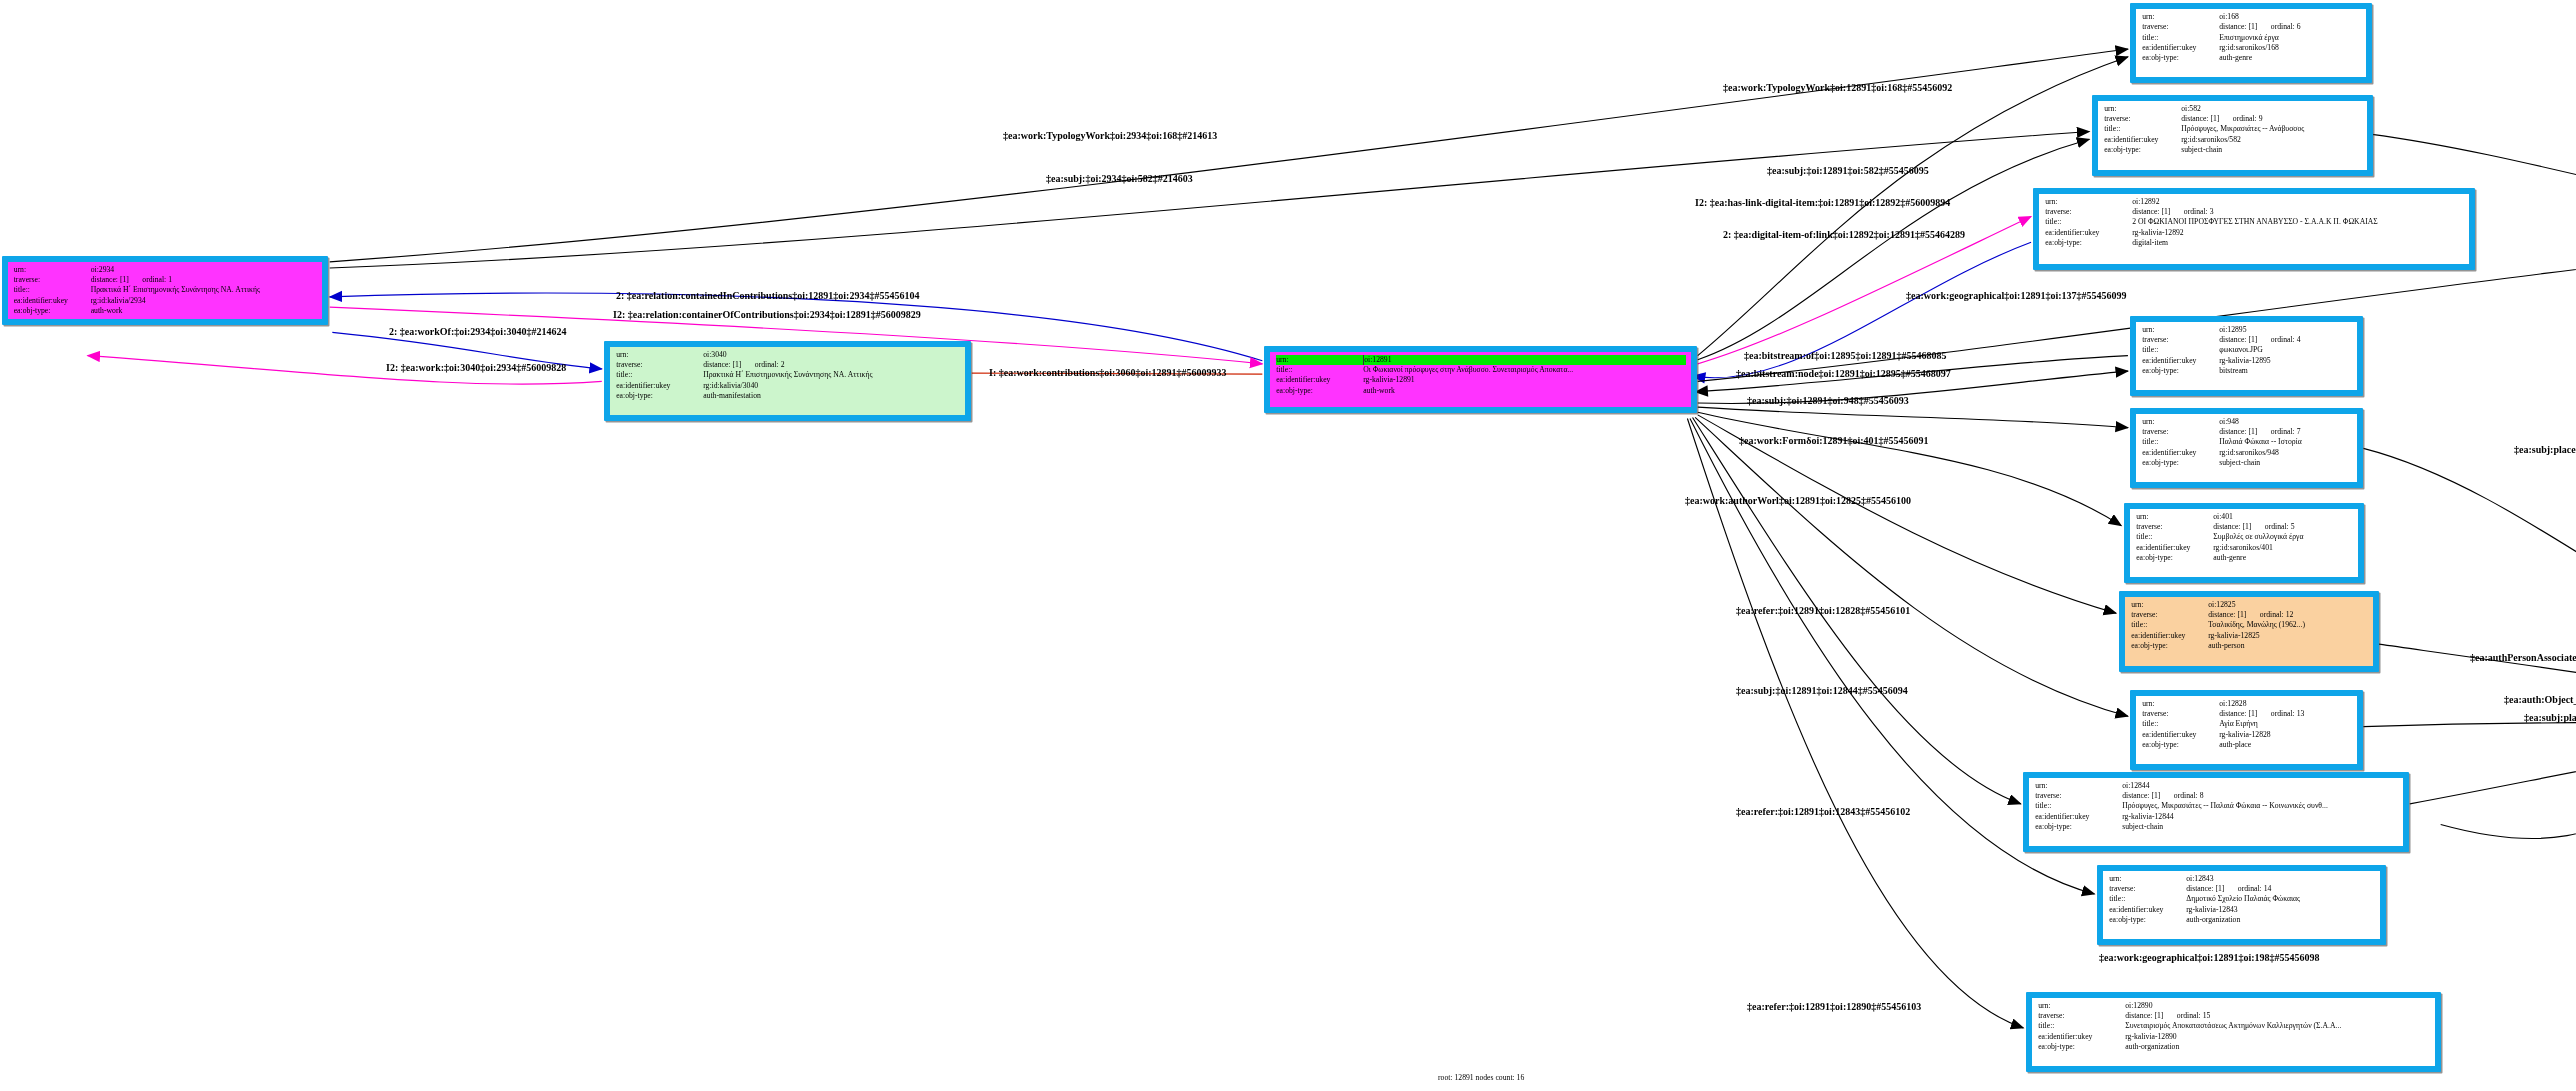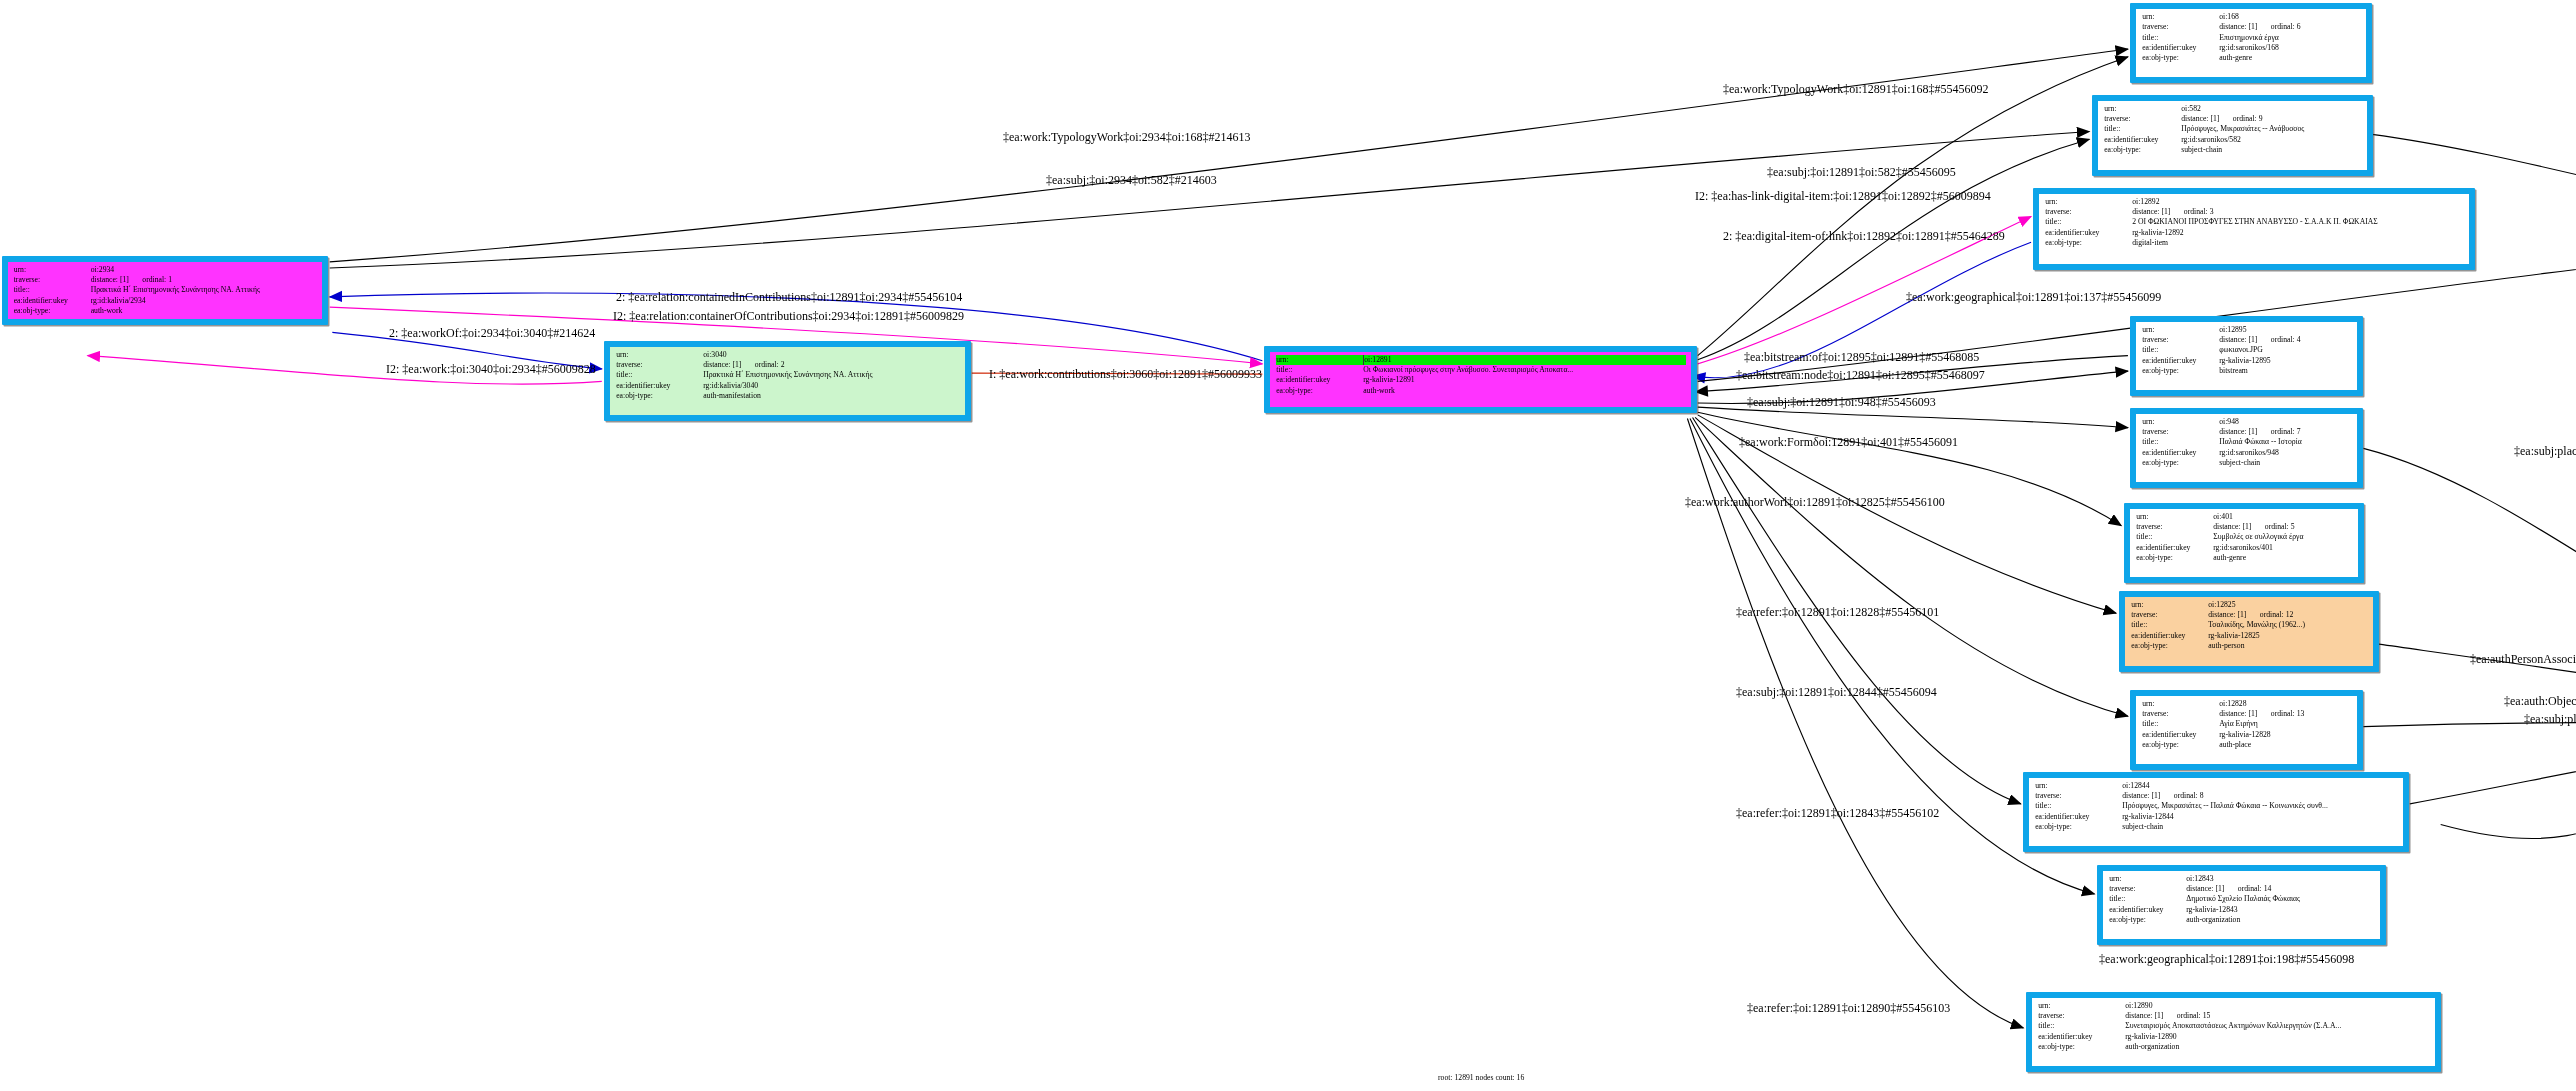--- a/index.html
+++ b/index.html
@@ -15,8 +15,8 @@
   .tv{display:flex;gap:13.4px;}
   .hl-urn{background:#00e800;display:flex;}
   .hl-urn .k{border-right:0.5px solid #333;}
-  .elabel{position:absolute;white-space:nowrap;font-size:12px;color:#000;
-          font-family:"Liberation Serif", serif;background:transparent;}
+  .elabel{position:absolute;white-space:nowrap;font-size:10px;color:#000;
+          font-family:"Liberation Serif", serif;background:transparent;font-weight:bold;}
   .footer{position:absolute;font-size:7.7px;padding-left:16px;}
   .k{width:77px;}
   .node.wide .k{width:87px;}

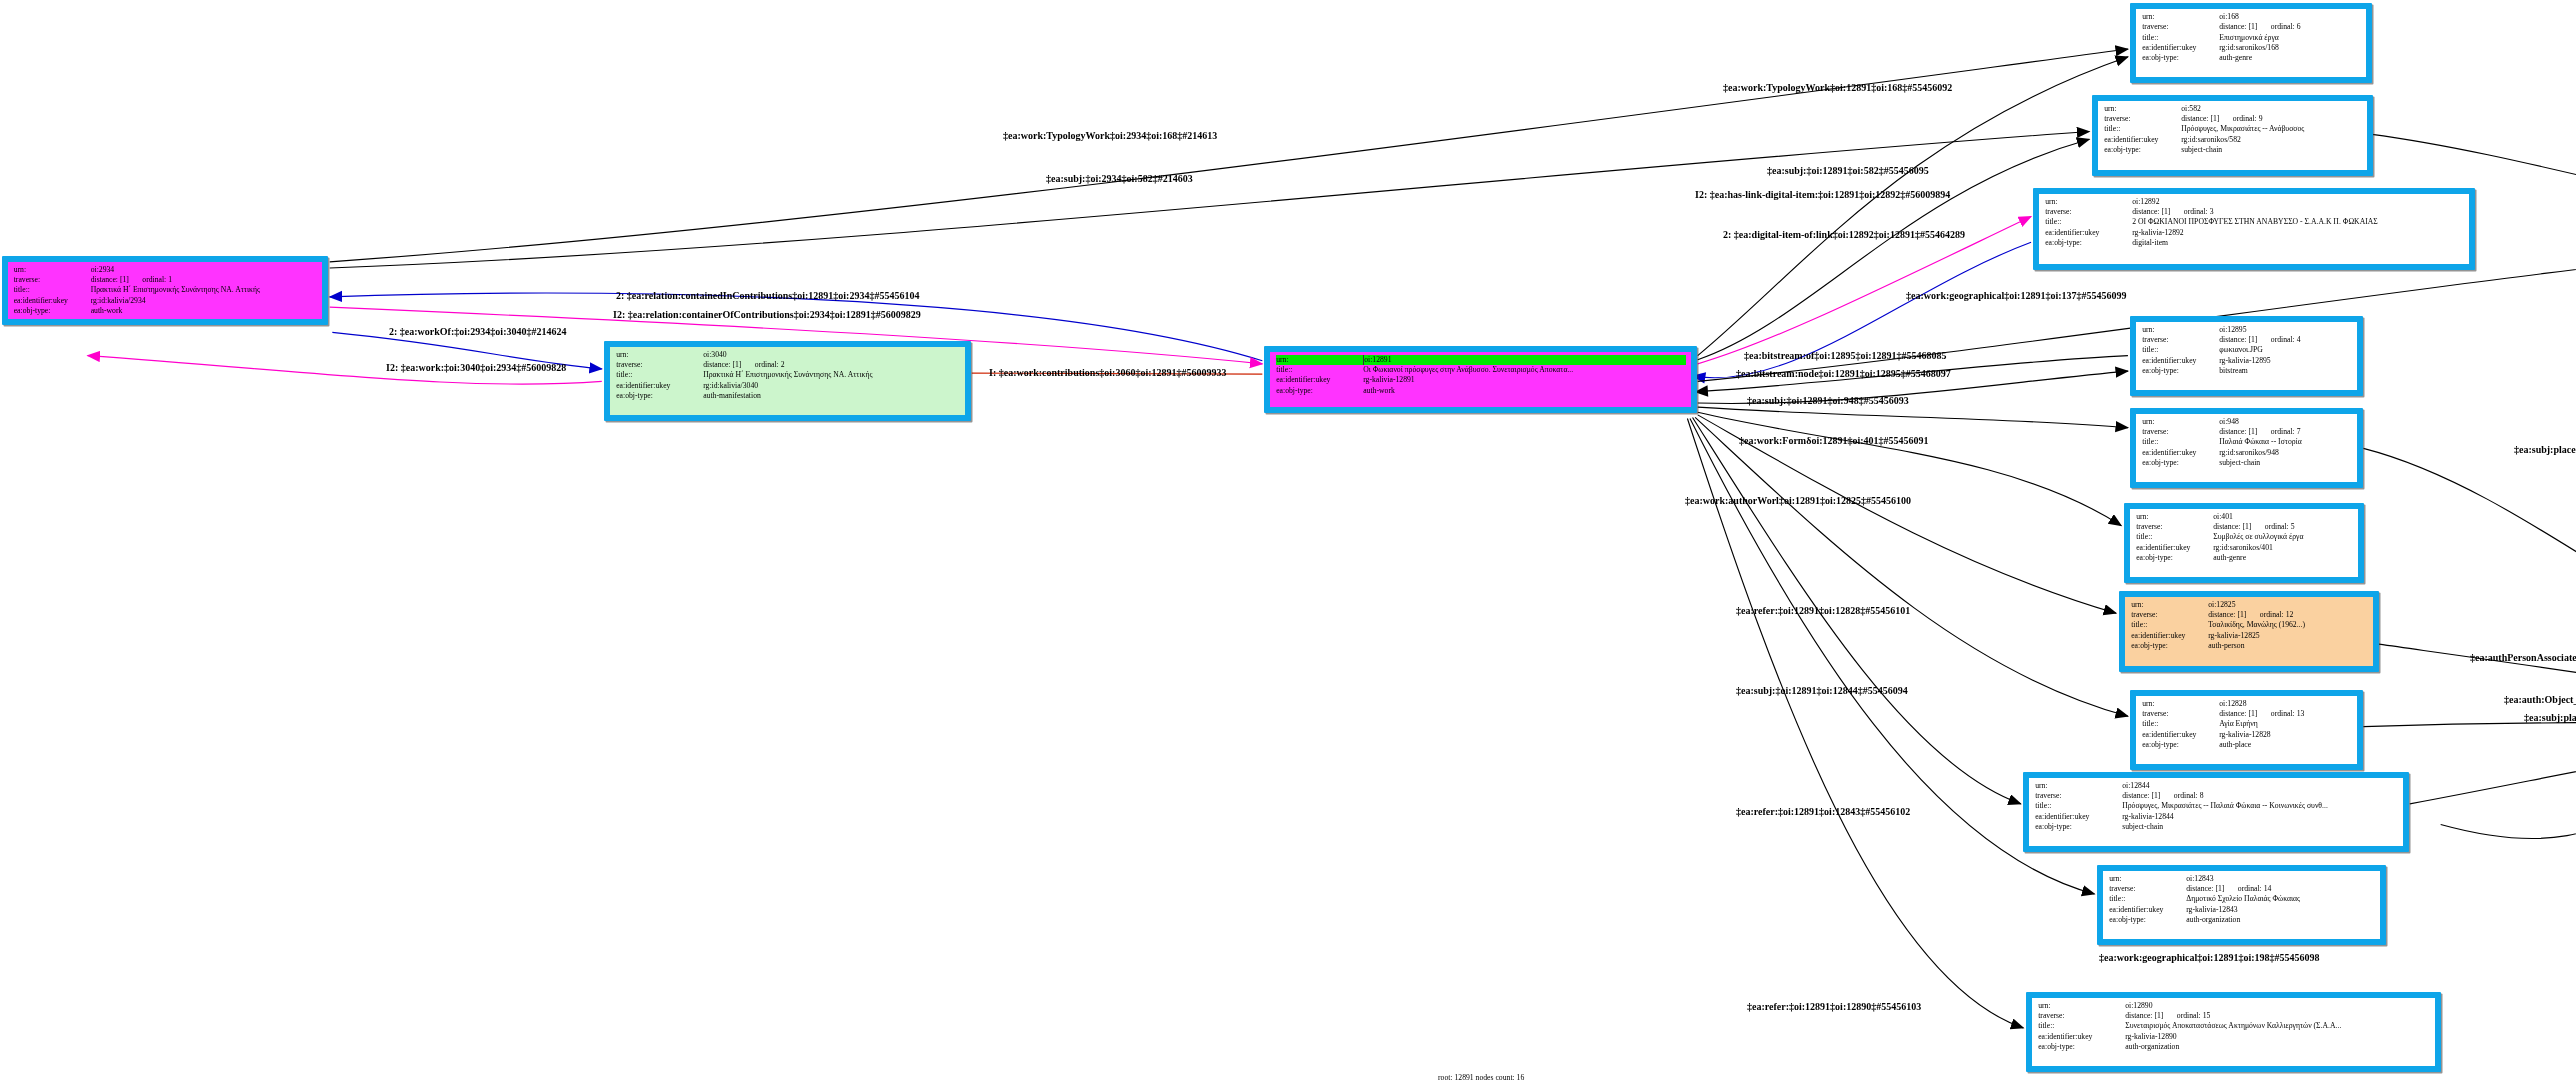--- a/index.html
+++ b/index.html
@@ -454,7 +454,7 @@
       <div class="elabel" style="left: 1003px; top: 130px; color: rgb(0, 0, 0);">‡ea:work:TypologyWork‡oi:2934‡oi:168‡#214613</div>
       <div class="elabel" style="left: 1767px; top: 165px; color: rgb(0, 0, 0);">‡ea:subj:‡oi:12891‡oi:582‡#55456095</div>
       <div class="elabel" style="left: 1046px; top: 173px; color: rgb(0, 0, 0);">‡ea:subj:‡oi:2934‡oi:582‡#214603</div>
-      <div class="elabel" style="left: 1695px; top: 189px; color: rgb(0, 0, 0);">I2: ‡ea:has-link-digital-item:‡oi:12891‡oi:12892‡#56009894</div>
+      <div class="elabel" style="left: 1695px; top: 197px; color: rgb(0, 0, 0);">I2: ‡ea:has-link-digital-item:‡oi:12891‡oi:12892‡#56009894</div>
       <div class="elabel" style="left: 1723px; top: 229px; color: rgb(0, 0, 0);">2: ‡ea:digital-item-of:link‡oi:12892‡oi:12891‡#55464289</div>
       <div class="elabel" style="left: 1906px; top: 290px; color: rgb(0, 0, 0);">‡ea:work:geographical‡oi:12891‡oi:137‡#55456099</div>
       <div class="elabel" style="left: 616px; top: 290px; color: rgb(0, 0, 0);">2: ‡ea:relation:containedInContributions‡oi:12891‡oi:2934‡#55456104</div>

